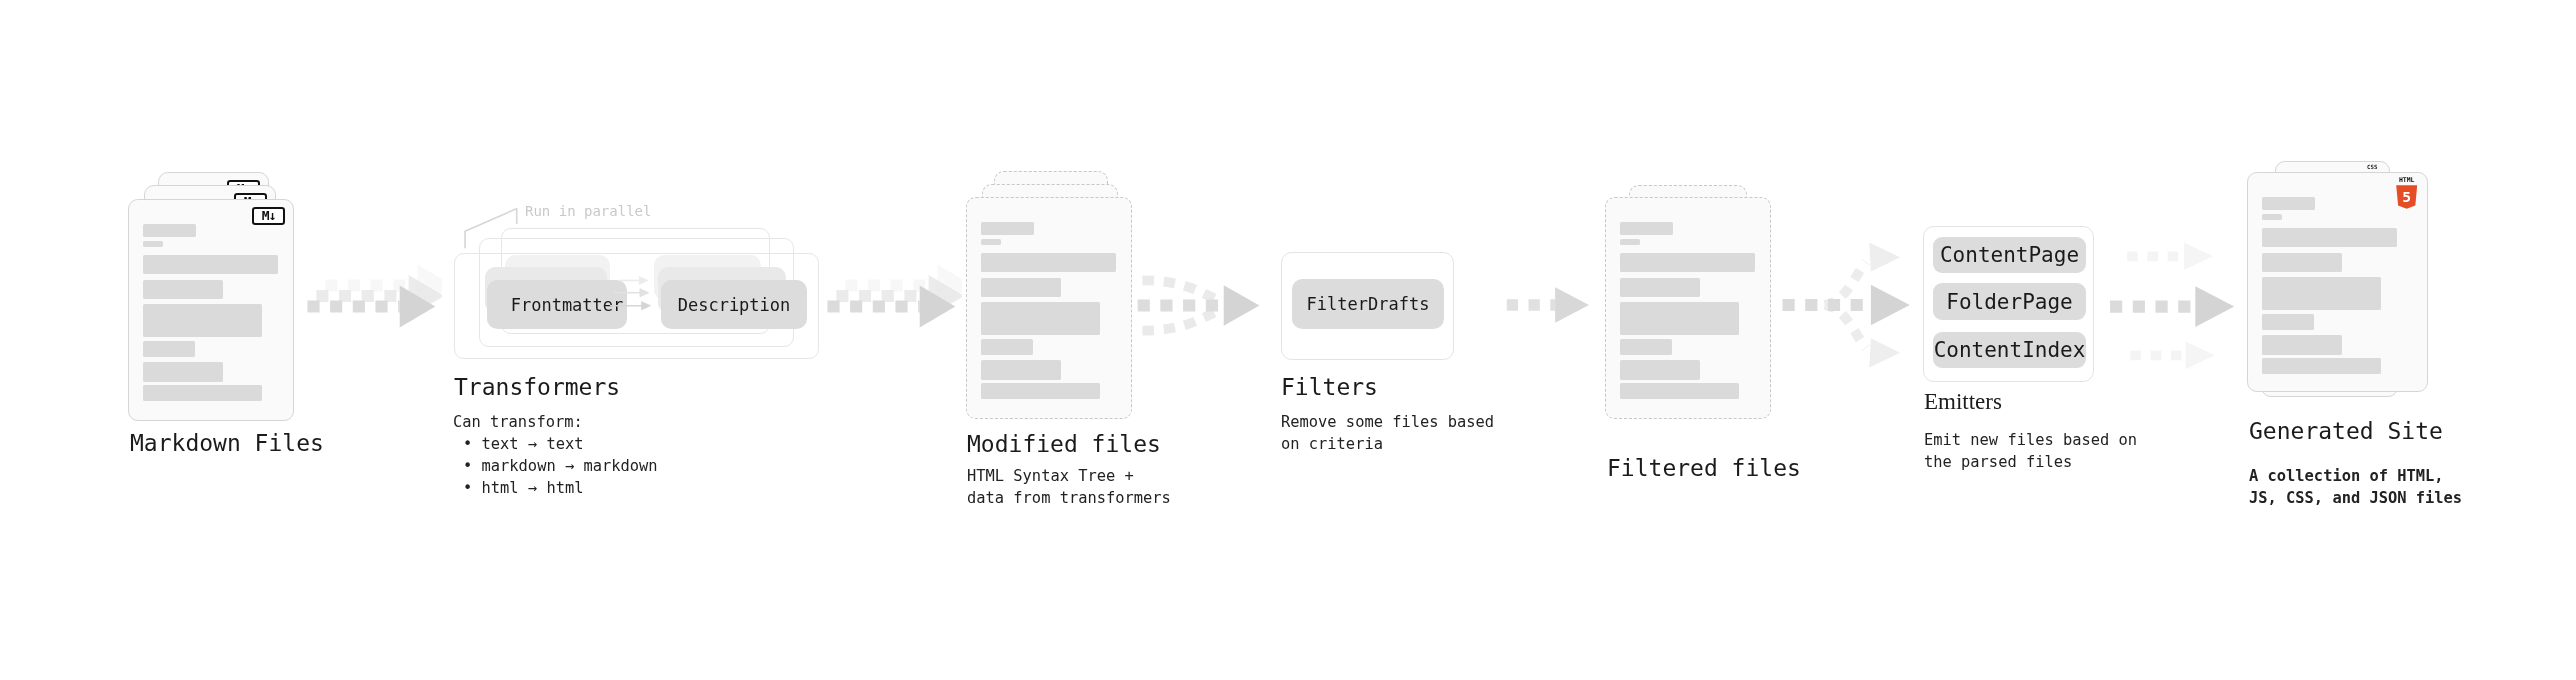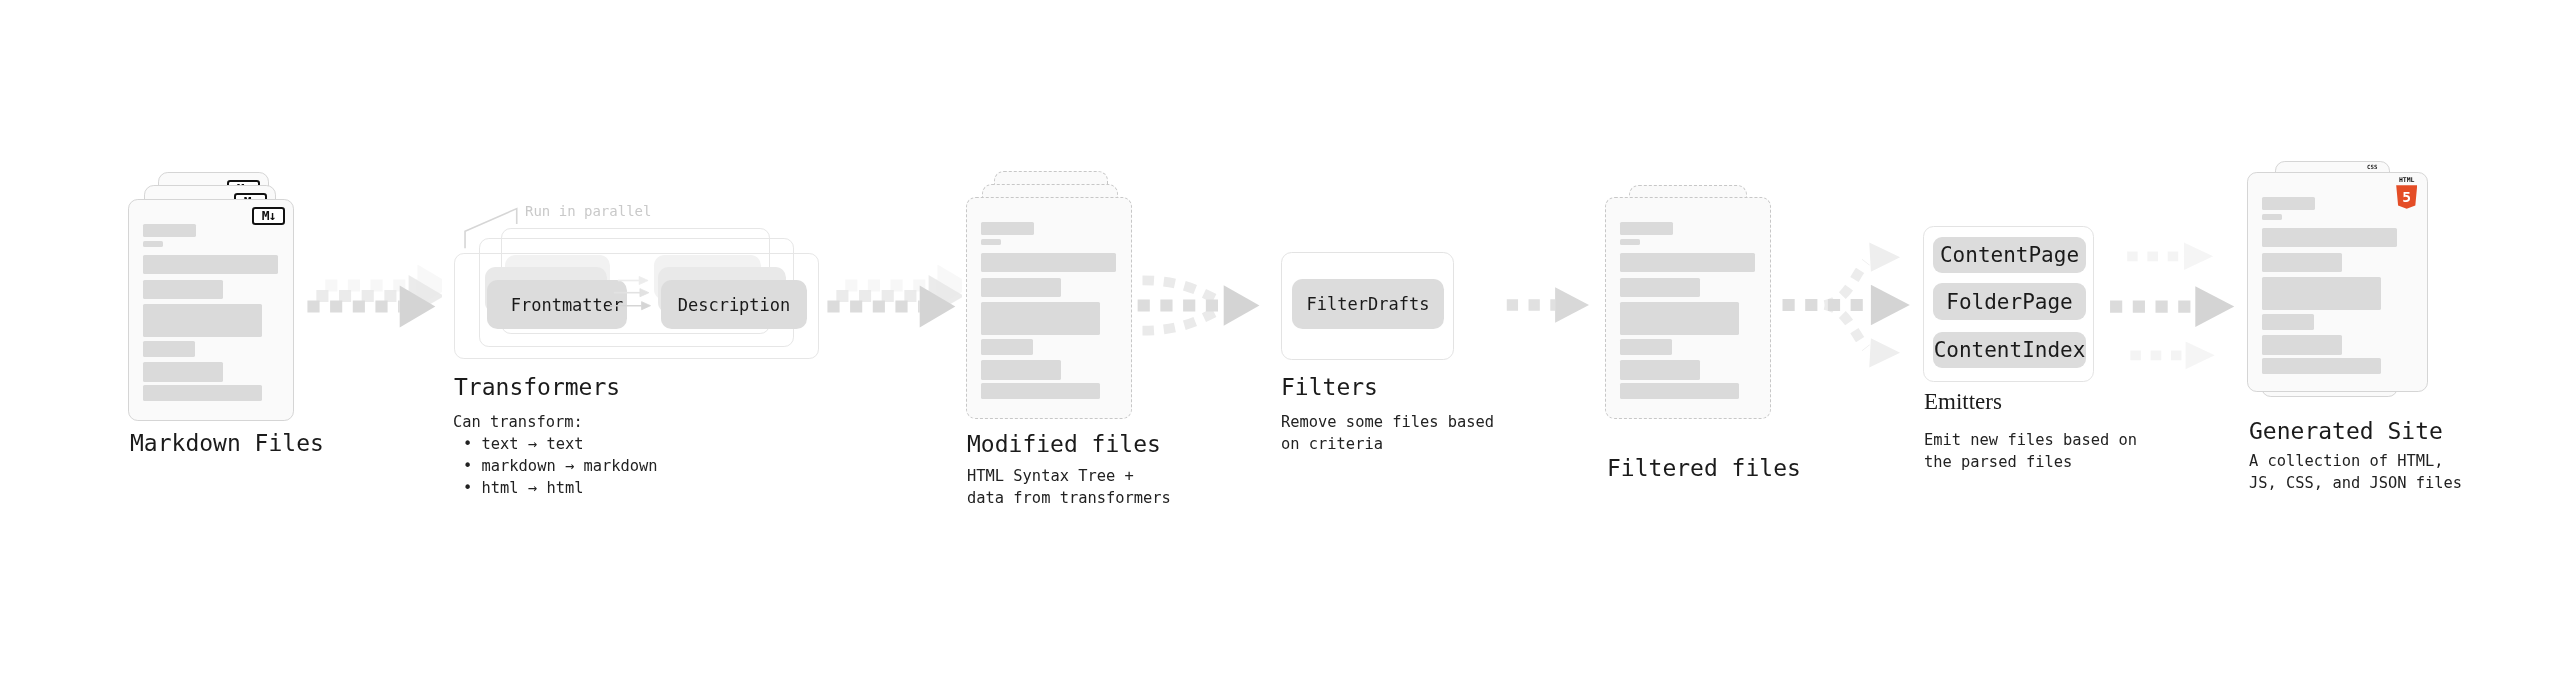--- a/index.html
+++ b/index.html
@@ -266,7 +266,7 @@
       </div>
     </div>
     <div class="caption" style="left:2249px; top:418px;">Generated Site</div>
-    <div class="desc" style="left:2249px; top:450px;">A collection of HTML,
+    <div class="desc" style="left:2249px; top:465px;font-weight:bold;">A collection of HTML,
 JS, CSS, and JSON files</div>
   </div>
 

